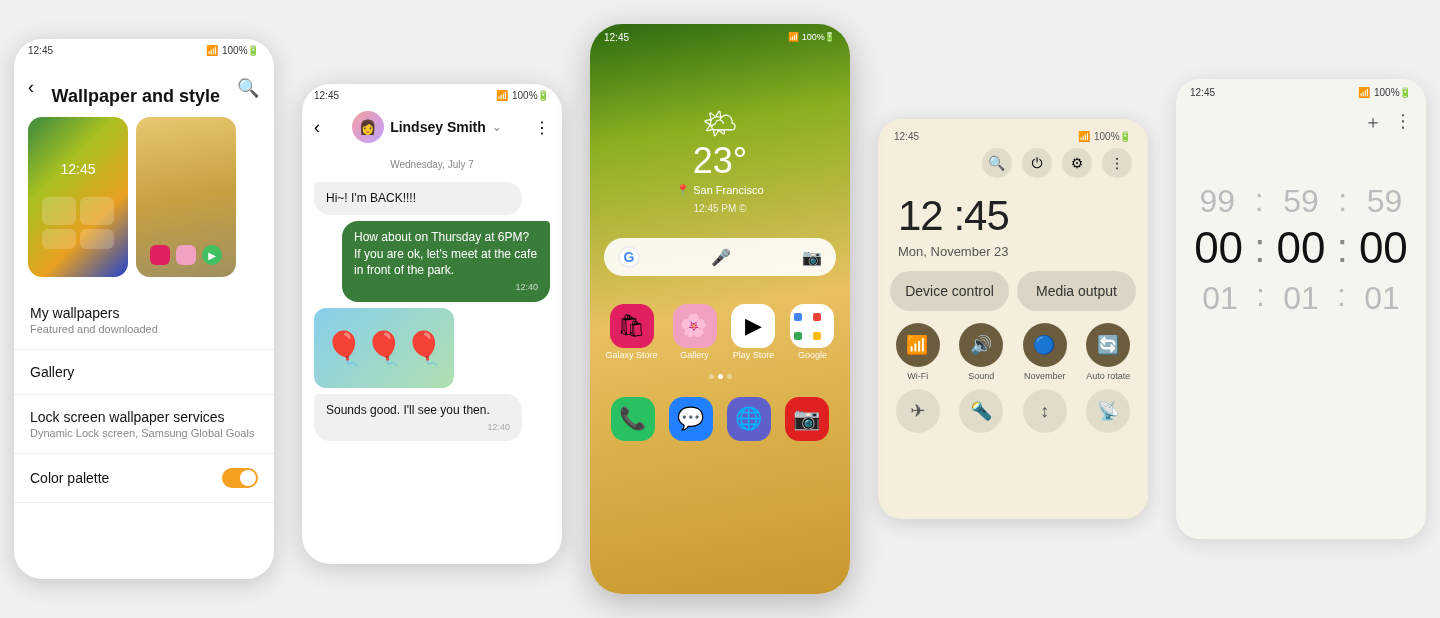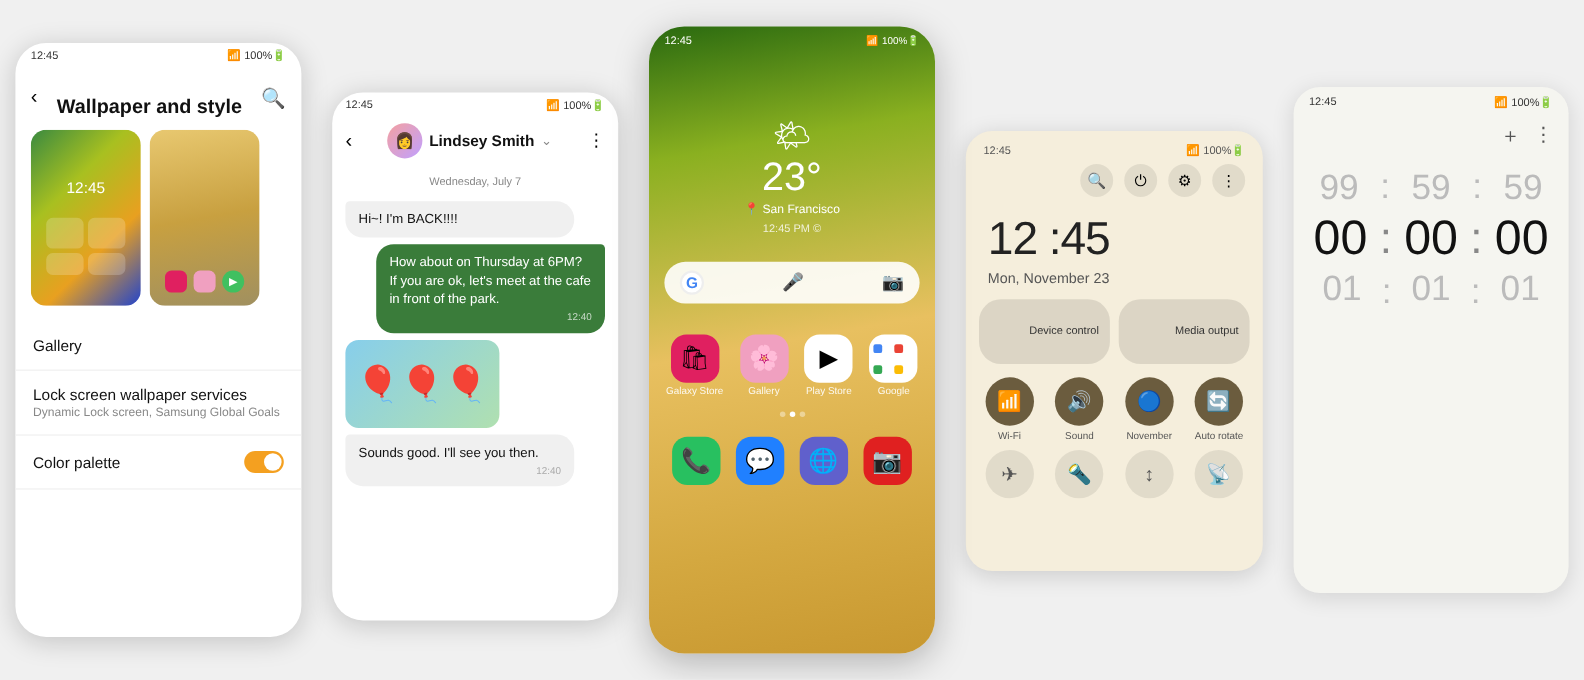--- a/index.html
+++ b/index.html
@@ -665,7 +665,7 @@
     <span style="font-size:18px; color:#555;">⋮</span>
   </div>
 
-  <div style="display:flex; align-items:center; justify-content:center; gap:4px; padding:0 8px;">
+  <div style="display:flex; align-items:center; justify-content:center; gap:4px; padding:0 8px;margin-top:32px;">
     <div style="flex:1; text-align:center;" class="timer-value-top">99</div>
     <div class="timer-colon">:</div>
     <div style="flex:1; text-align:center;" class="timer-value-top">59</div>

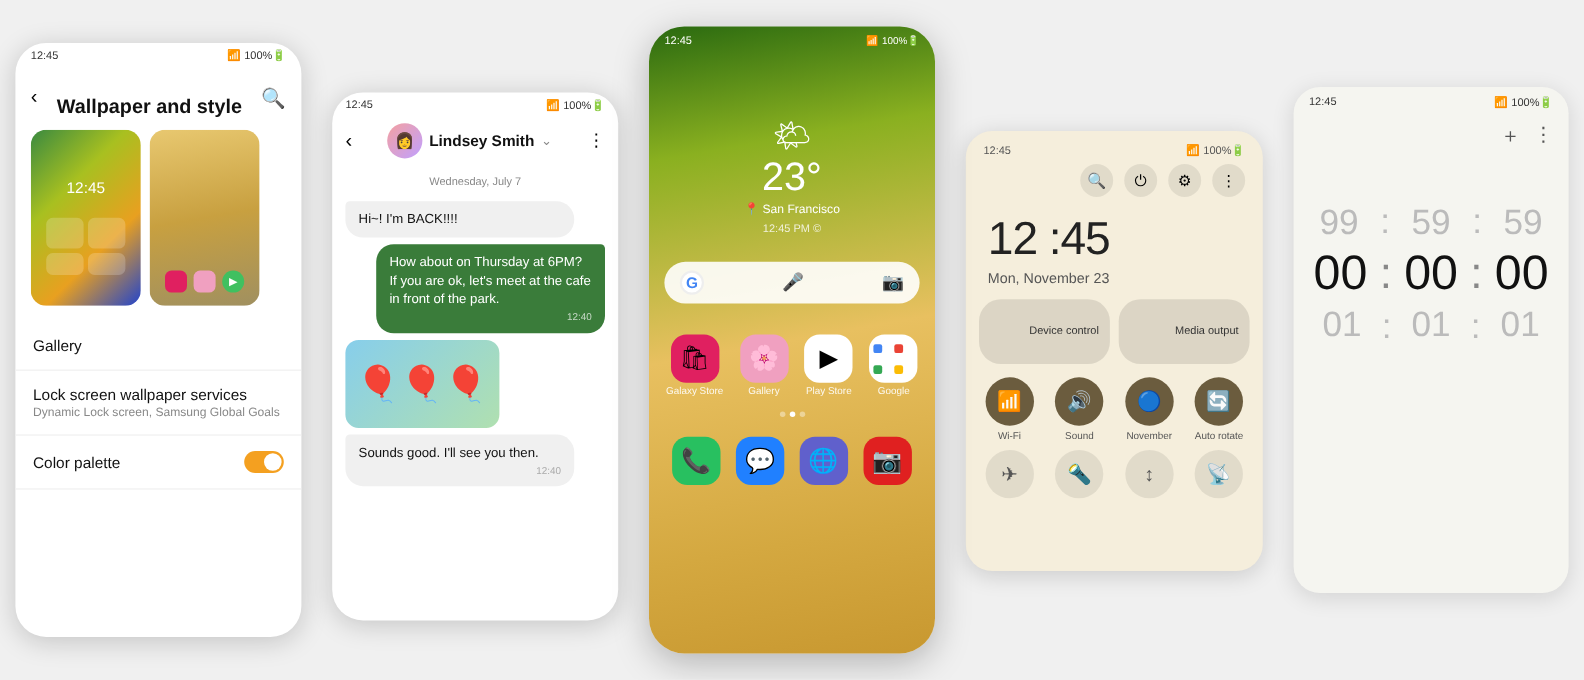--- a/index.html
+++ b/index.html
@@ -348,9 +348,9 @@
       flex: 1;
       background: rgba(0,0,0,0.1);
       border-radius: 20px;
-      padding: 24px 10px;
-      text-align: right;
-      font-size: 10px;
+      padding: 12px 10px;
+      text-align: center;
+      font-size: 14px;
       color: #333;
     }
     .qs-tiles {

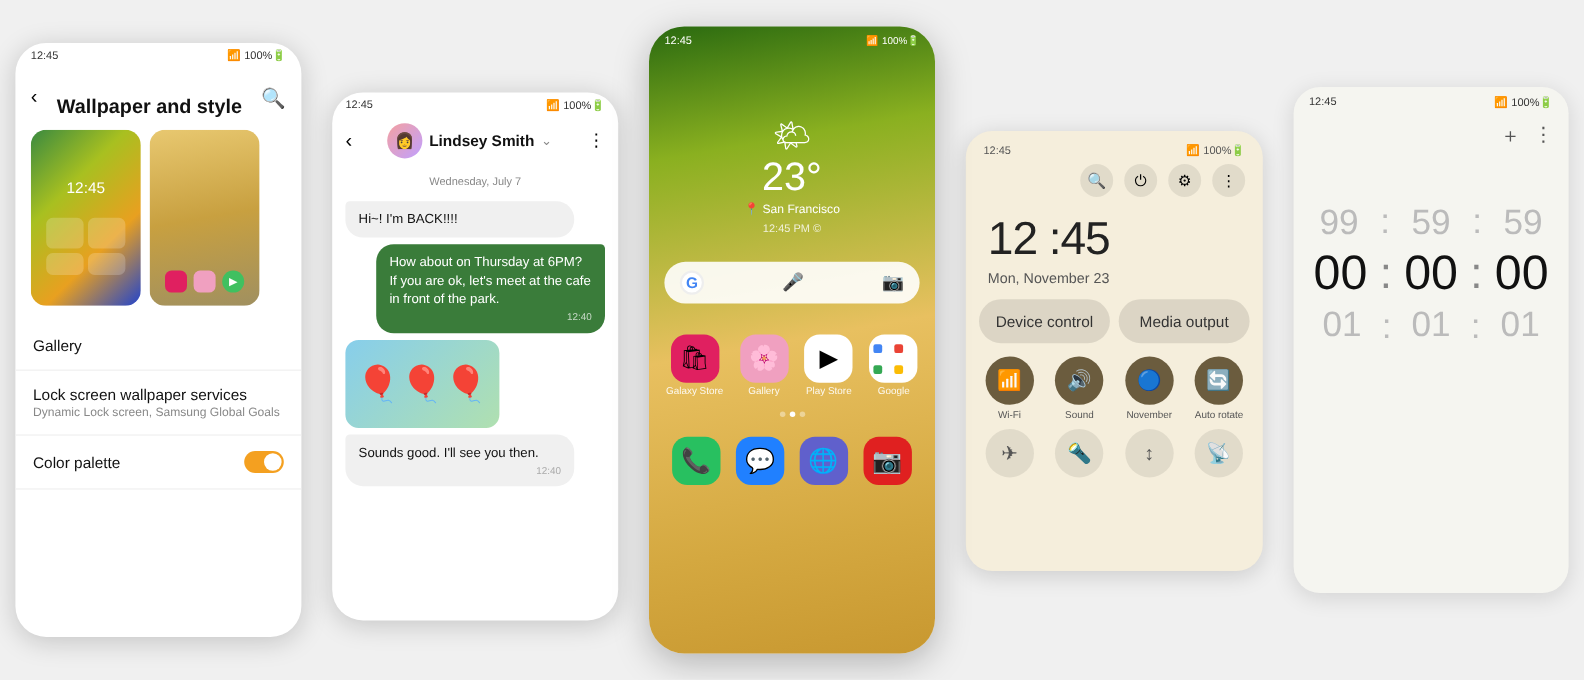--- a/index.html
+++ b/index.html
@@ -498,6 +498,10 @@
     </div>
   </div>
   <div class="menu-item">
+    <div>My wallpapers</div>
+    <div class="sub">Featured and downloaded</div>
+  </div>
+  <div class="menu-item">
     <div>Gallery</div>
   </div>
   <div class="menu-item">

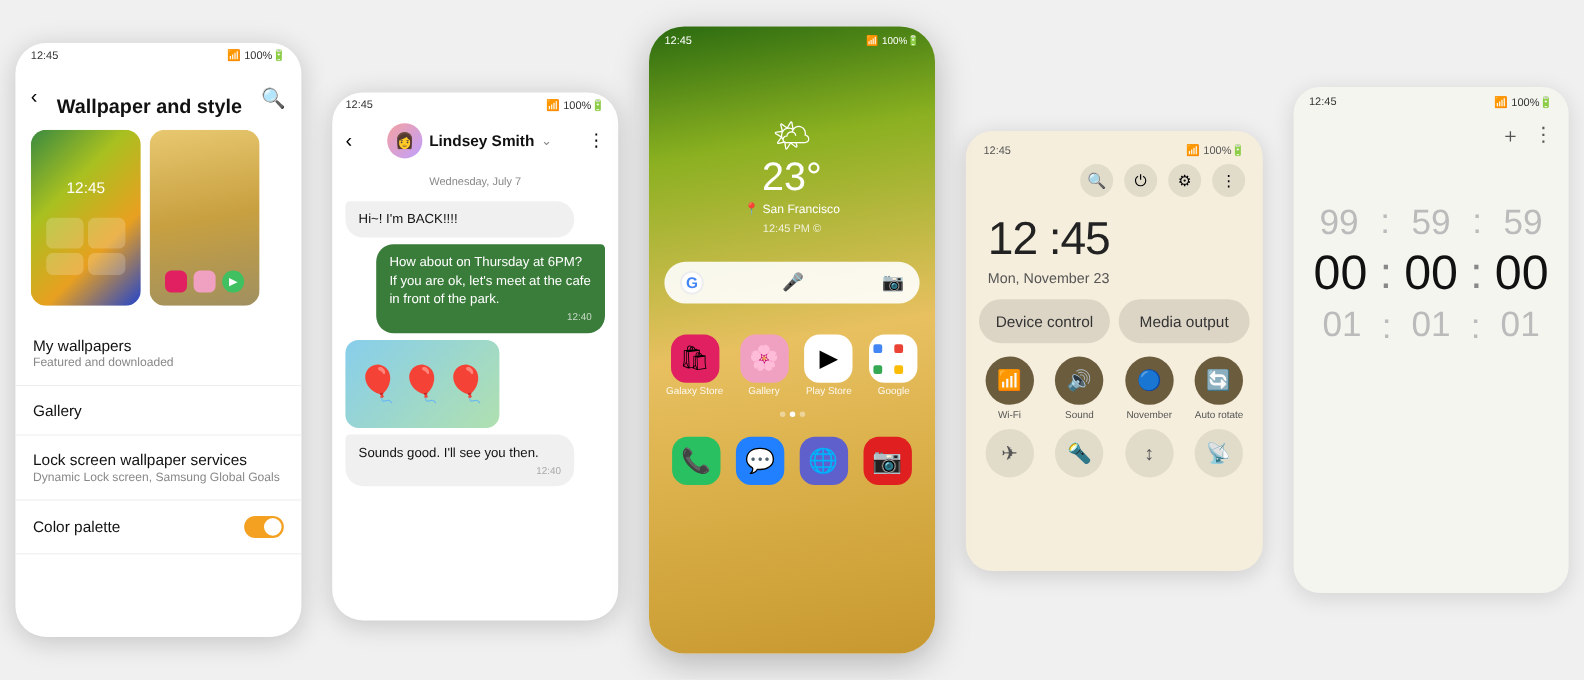--- a/index.html
+++ b/index.html
@@ -685,7 +685,7 @@
     <div style="flex:1; text-align:center; font-size:44px; font-weight:300; color:#111;">00</div>
   </div>
 
-  <div style="display:flex; align-items:flex-start; justify-content:center; gap:0; padding:0 8px;">
+  <div style="display:flex; align-items:flex-end; justify-content:center; gap:0; padding:0 8px;">
     <div style="flex:1; text-align:center;" class="timer-value-bottom">01</div>
     <div class="timer-colon">:</div>
     <div style="flex:1; text-align:center;" class="timer-value-bottom">01</div>

